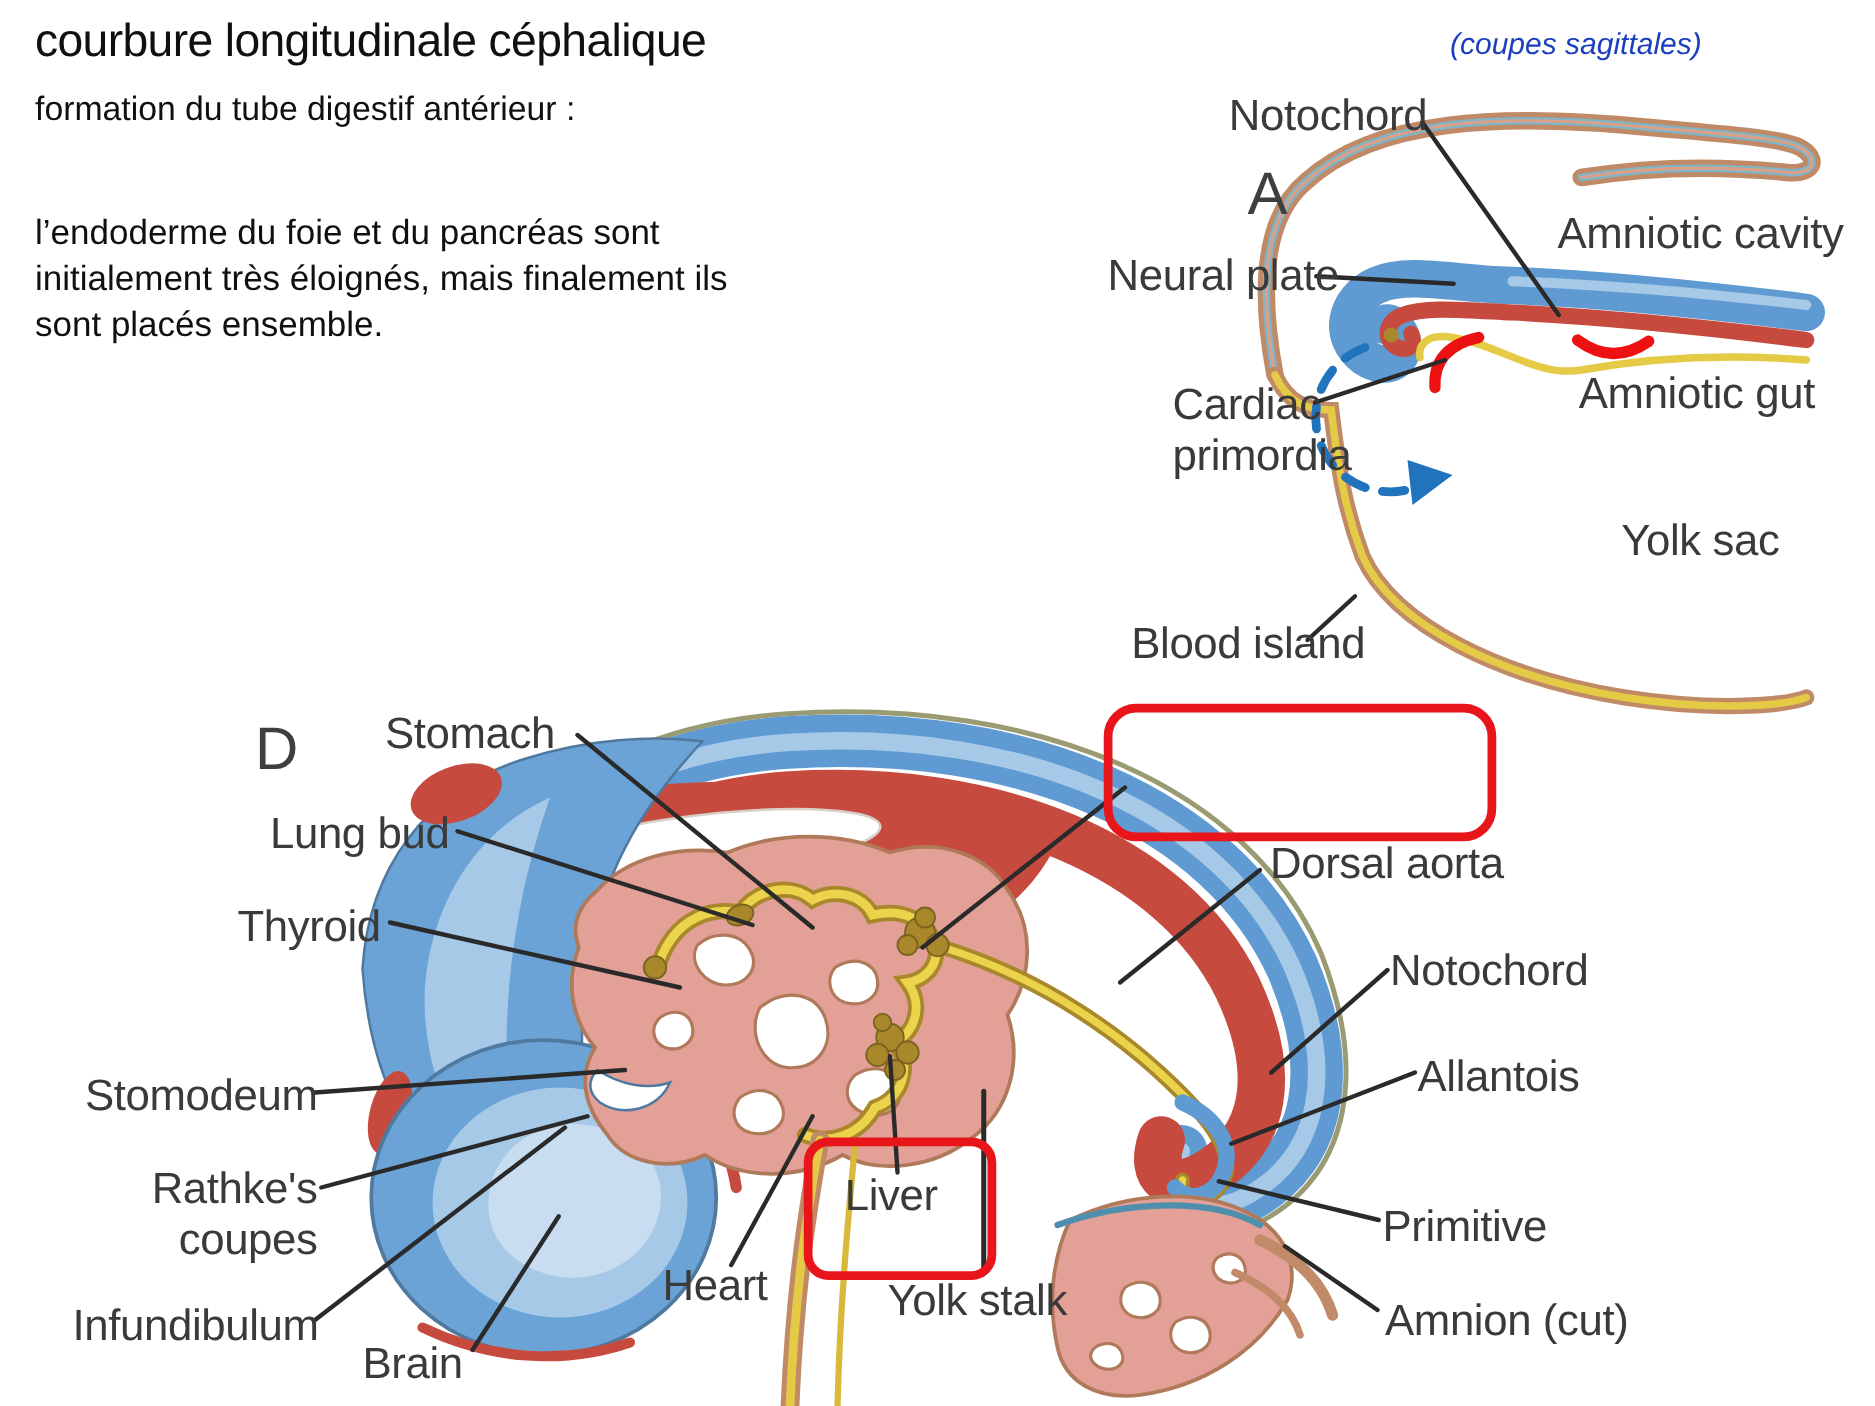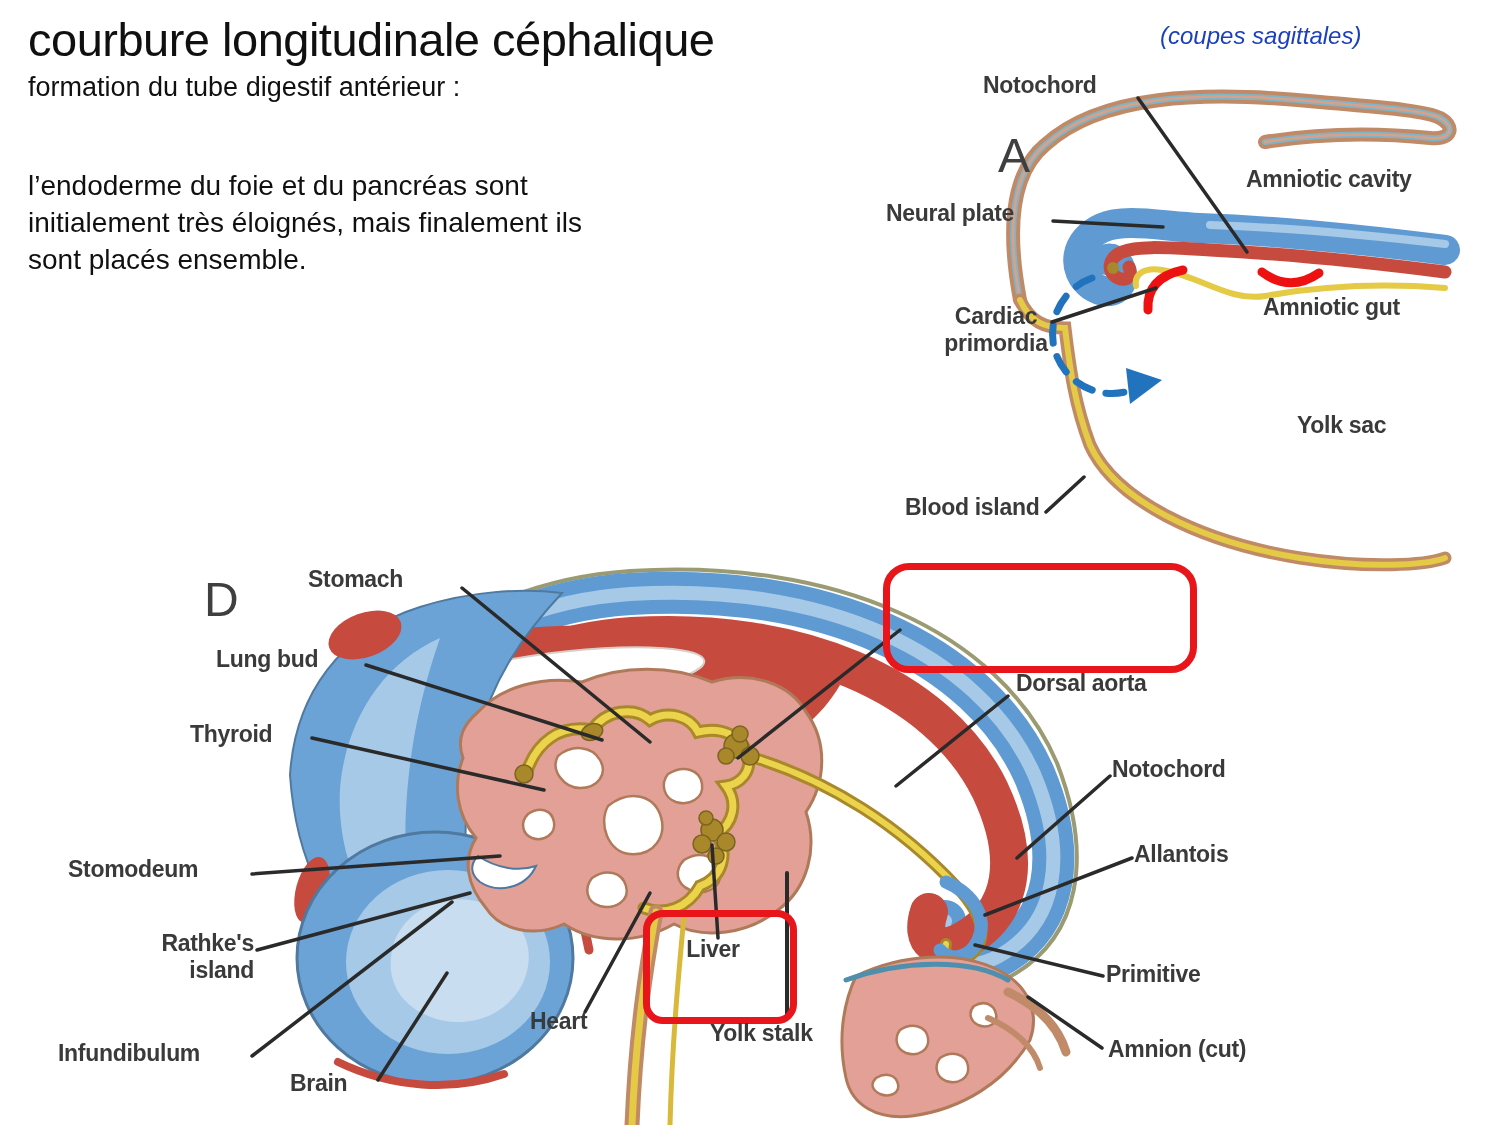--- a/index.html
+++ b/index.html
@@ -9,7 +9,7 @@
   }
   .abs{position:absolute;}
   .title{
-    left:28px;top:12px;font-size:47px;color:#101010;letter-spacing:-0.5px;
+    left:28px;top:12px;font-size:37px;color:#101010;letter-spacing:-0.5px;
     white-space:pre;
   }
   .subtitle{

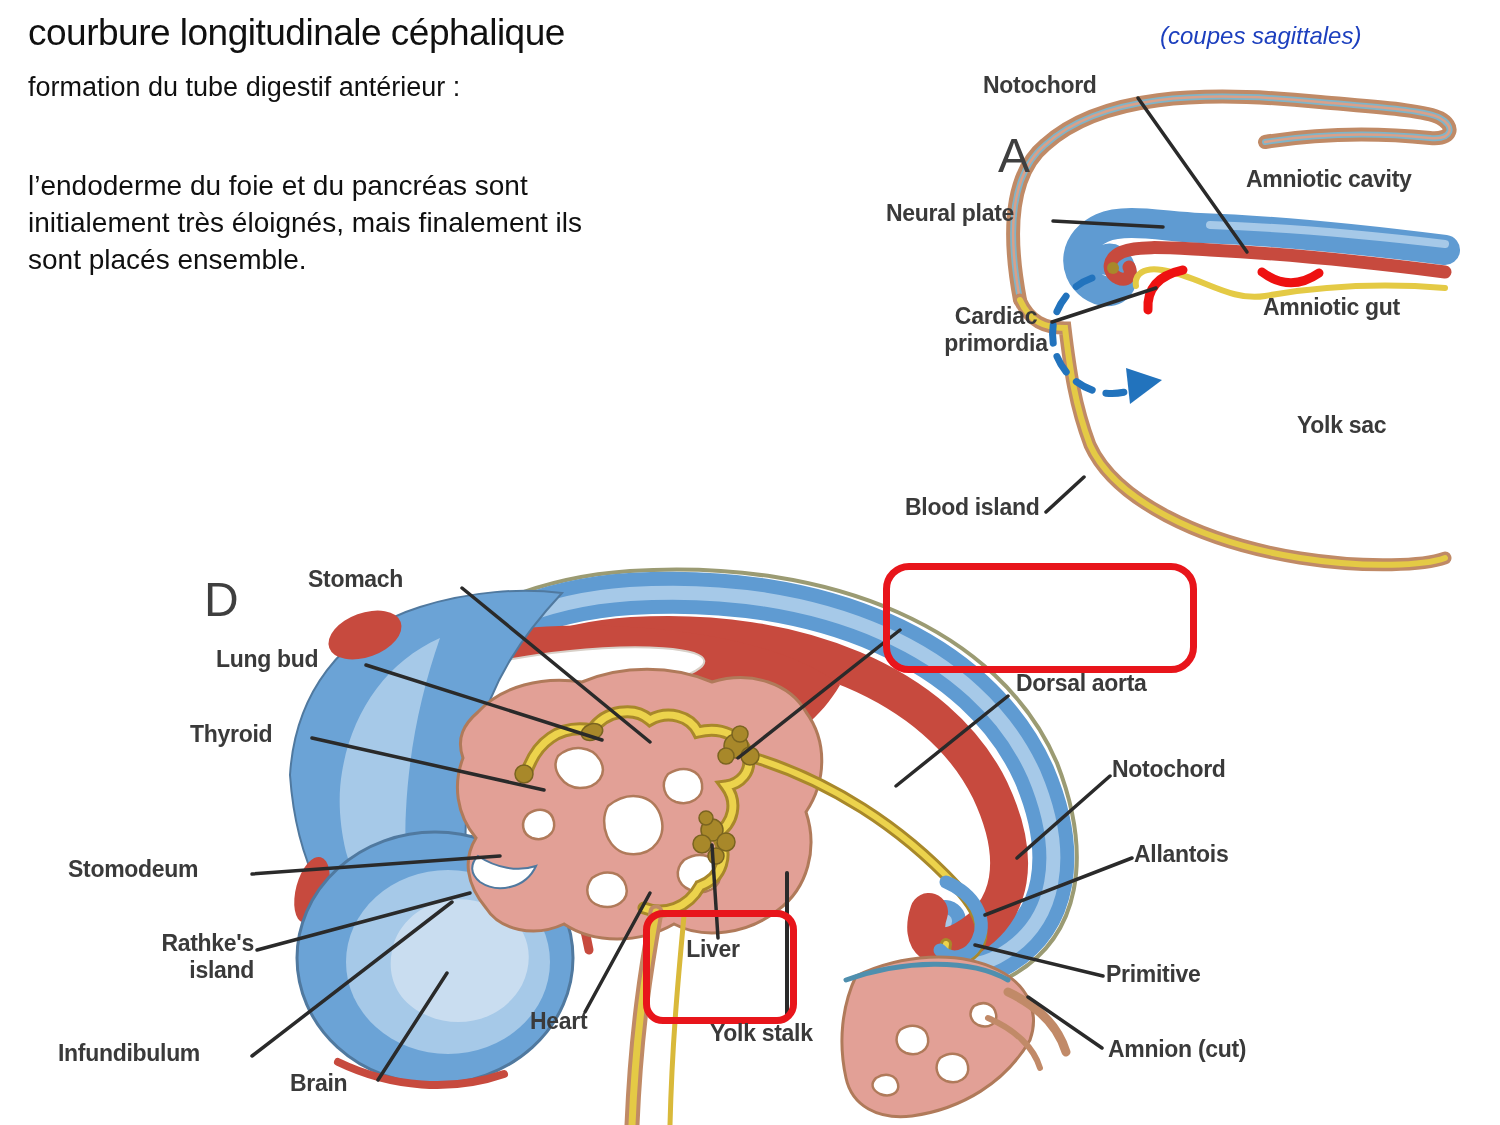--- a/index.html
+++ b/index.html
@@ -24,7 +24,7 @@
     white-space:pre;
   }
   .lbl{
-    position:absolute;font-size:23px;font-weight:700;color:#3a3a3a;
+    position:absolute;font-size:35px;font-weight:400;color:#3a3a3a;
     white-space:pre-line;line-height:1.18;letter-spacing:-0.3px;
   }
   .panel-letter{

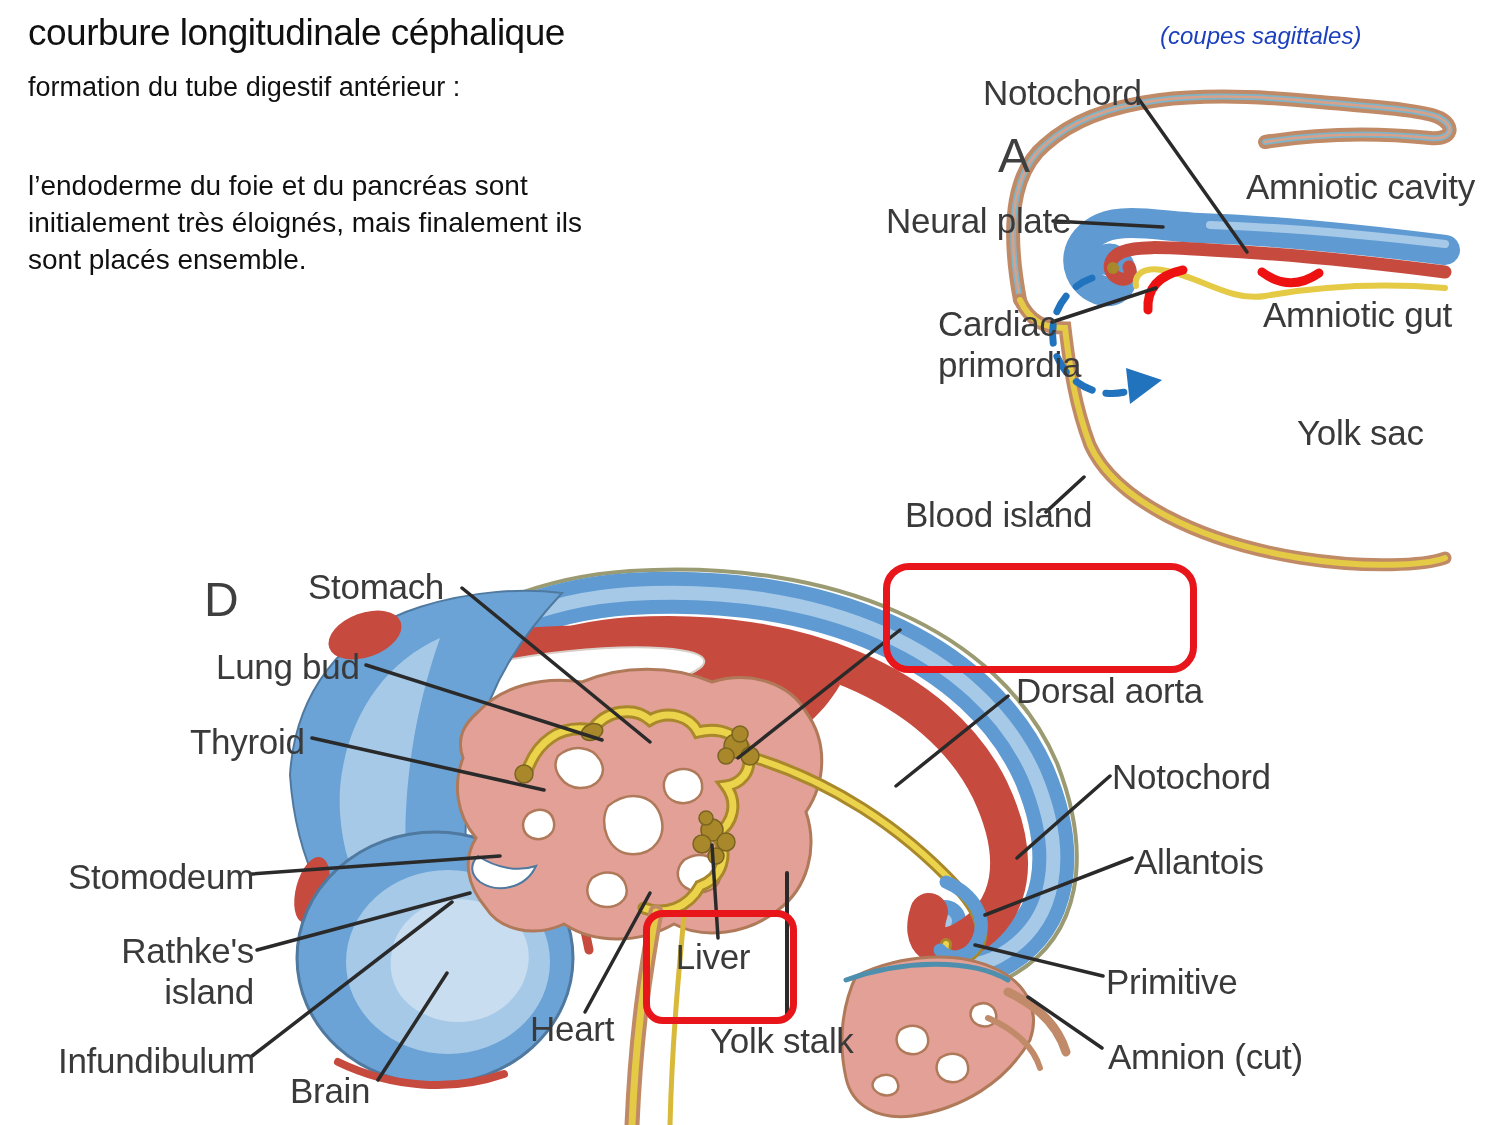--- a/index.html
+++ b/index.html
@@ -214,7 +214,7 @@
   <div class="lbl" style="left:190px;top:721px">Thyroid</div>
   <div class="lbl" style="left:68px;top:856px">Stomodeum</div>
   <div class="lbl right" style="left:116px;top:930px;width:138px">Rathke's
-island</div>
+coupes</div>
   <div class="lbl" style="left:58px;top:1040px">Infundibulum</div>
   <div class="lbl" style="left:290px;top:1070px">Brain</div>
   <div class="lbl" style="left:530px;top:1008px">Heart</div>

